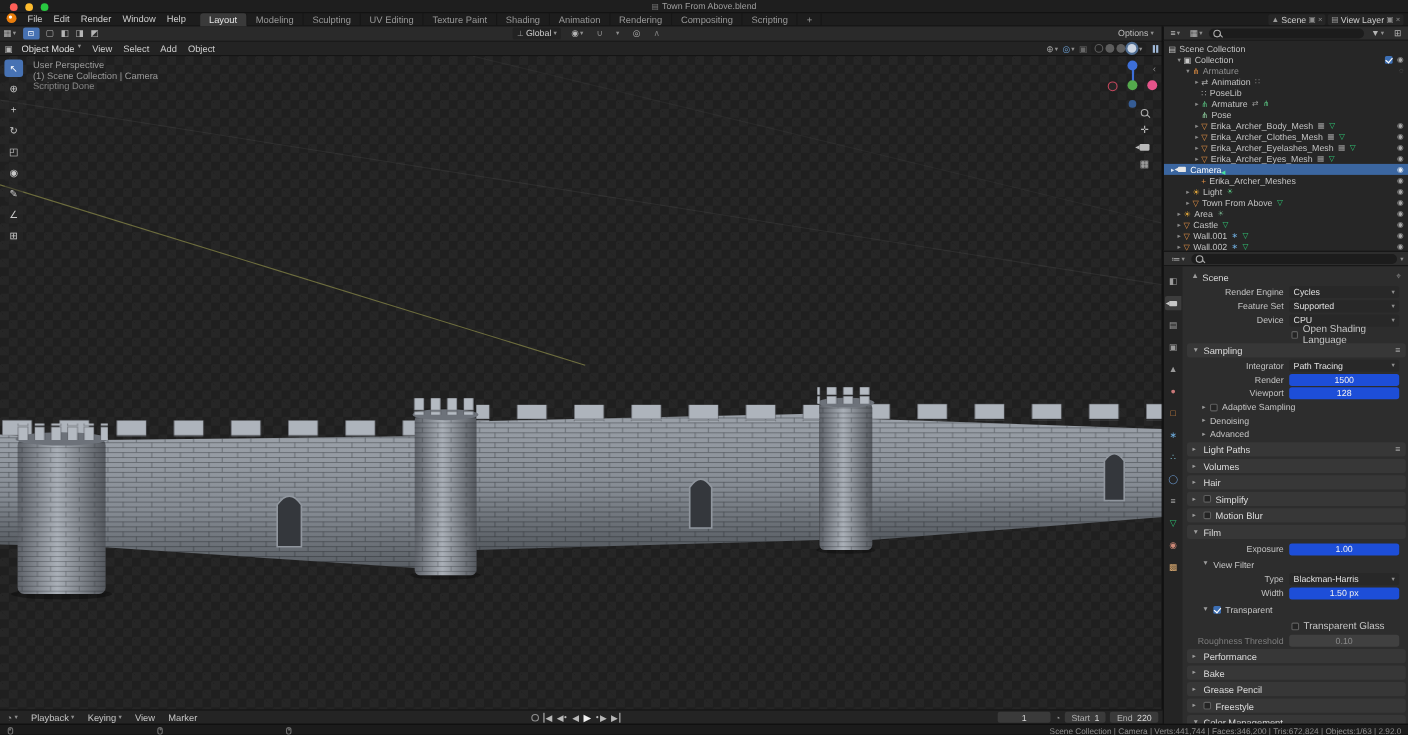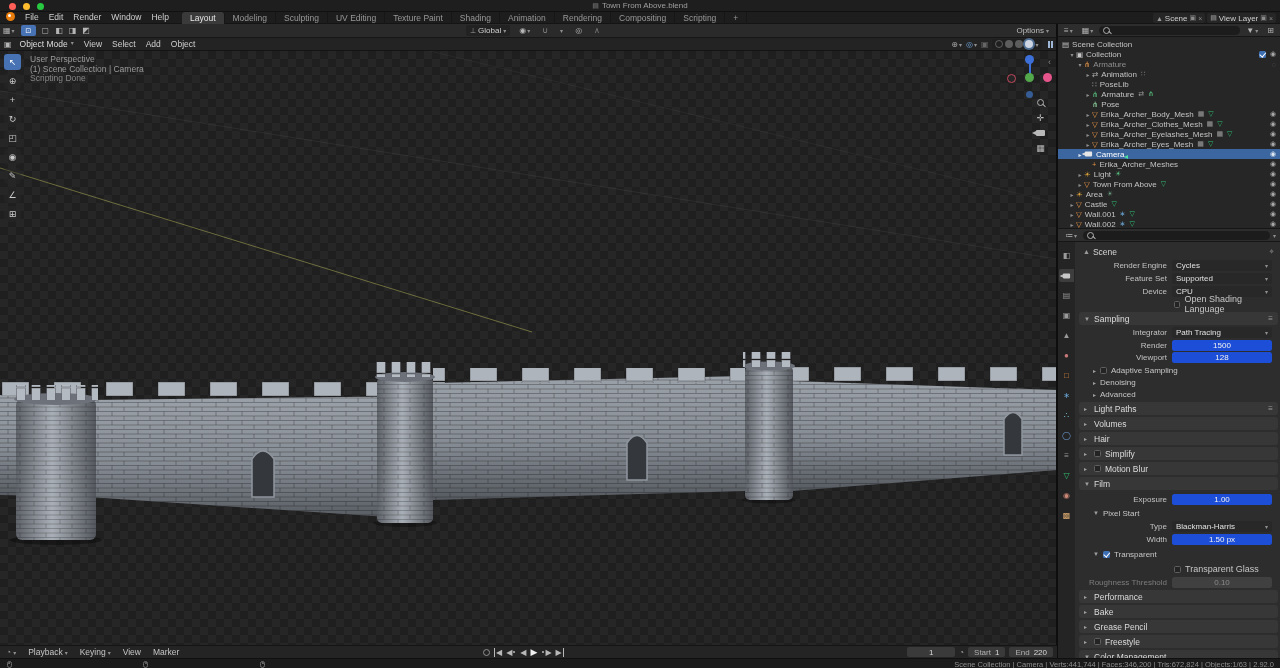--- a/index.html
+++ b/index.html
@@ -435,7 +435,7 @@
       <span class="sp"></span>
     <span class="eye">◉</span>
   </div>
-  <div class="orow sel" style="padding-left:18px">
+  <div class="orow sel" style="padding-left:4px">
     <span class="oarr" style="color:#dce6f2">▸</span>
     <span class="oic" style="color:#e6e6e6">
         <span class="cam" style="transform:scale(.8)"></span>

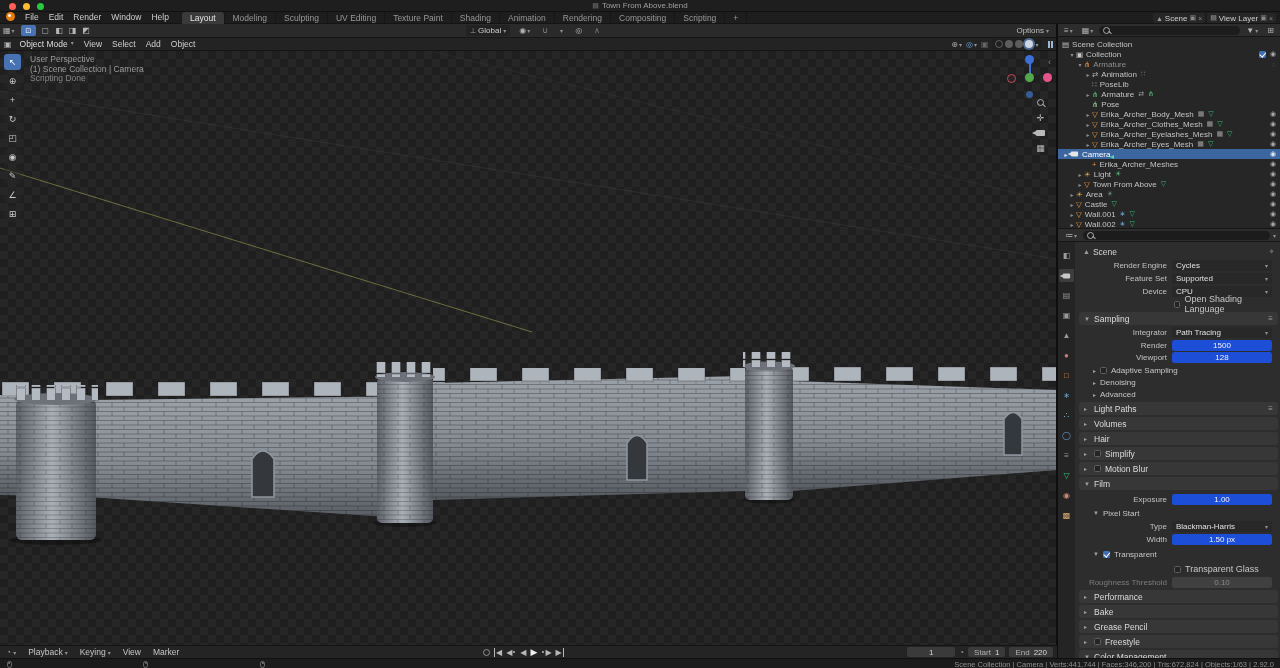--- a/index.html
+++ b/index.html
@@ -635,7 +635,7 @@
     </div>
     <div class="subrow" style="margin-top:2px">
         <span class="arr">▼</span>
-        <span>Pixel Start</span>
+        <span>View Filter</span>
       </div>
     <div class="prow">
       <span class="plabel">Type</span>

